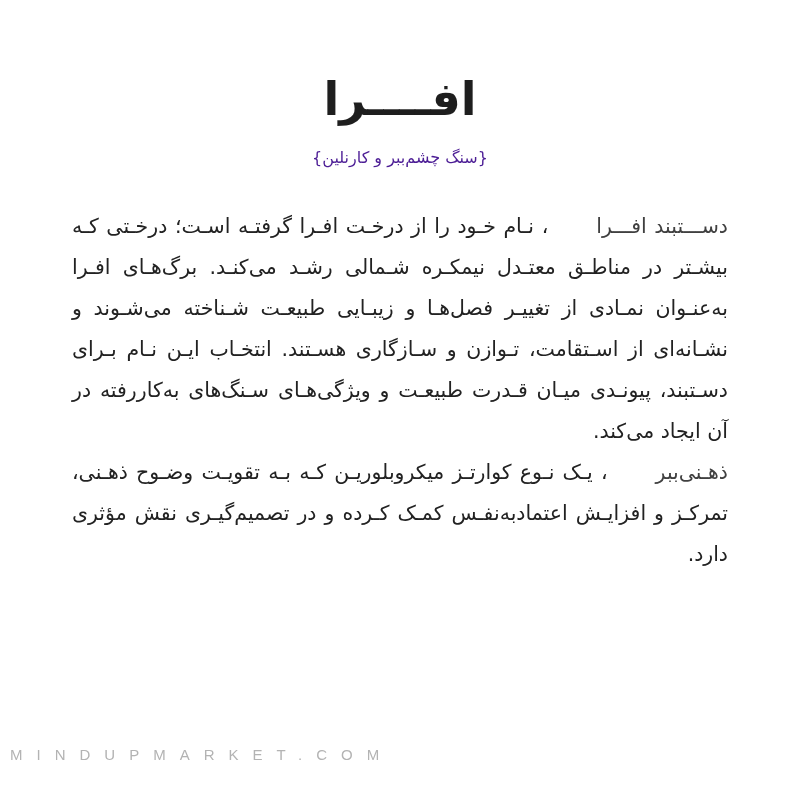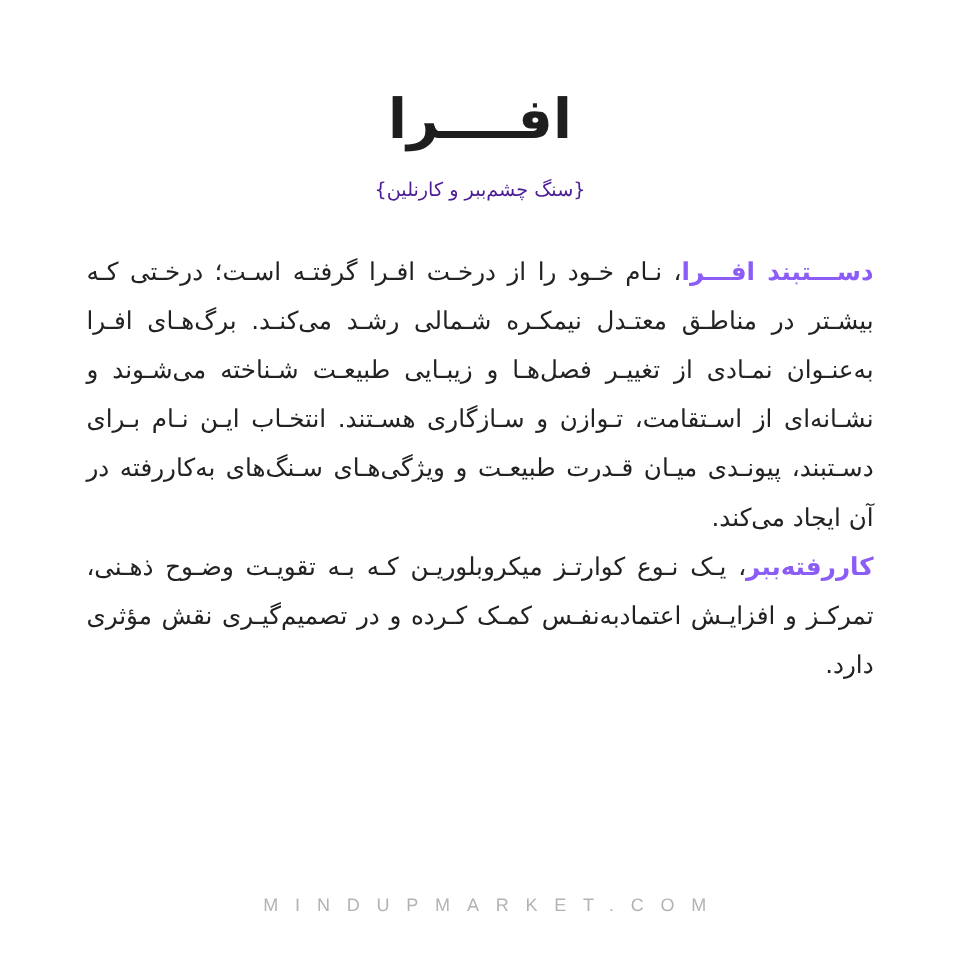--- a/index.html
+++ b/index.html
@@ -57,8 +57,9 @@
       margin: 0;
     }
     .body-text b {
-      font-weight: bold;
-      color: #8b5cf6;
+      font-weight: normal;
+      color: #404040;
+      margin-left: 48px;
     }
     .footer {
       position: absolute;

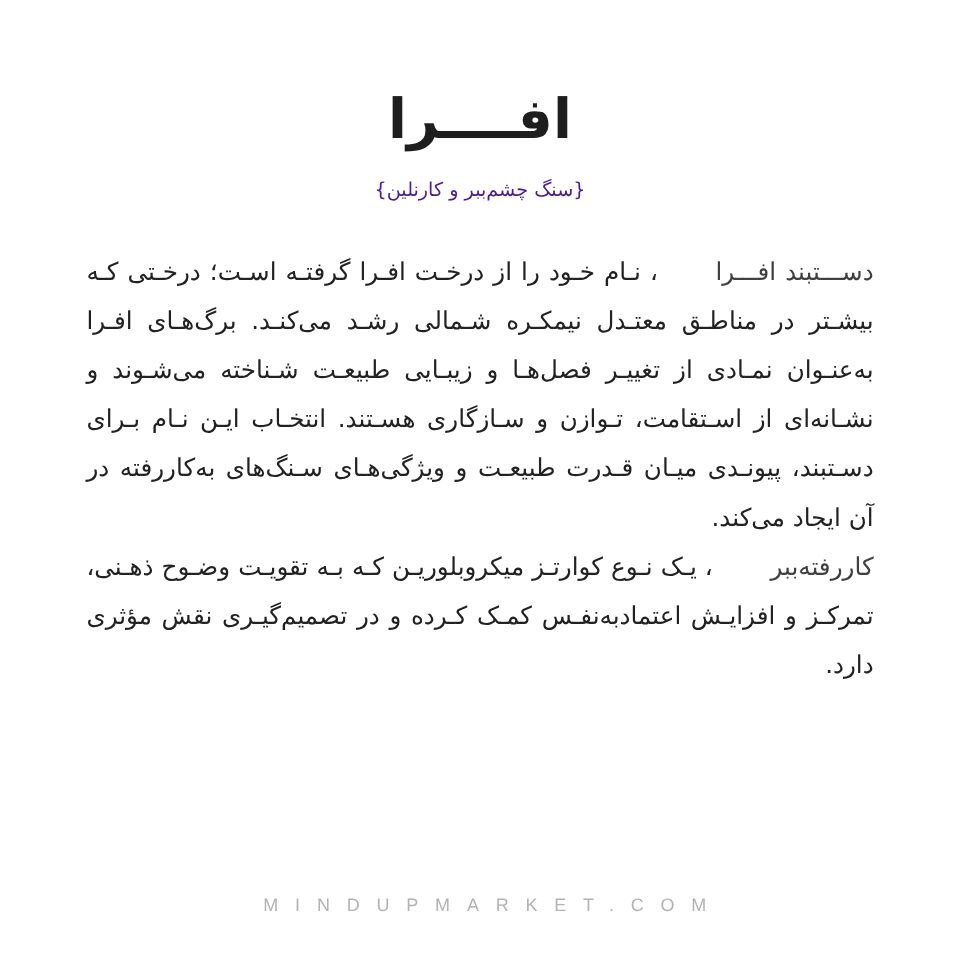--- a/index.html
+++ b/index.html
@@ -82,7 +82,7 @@
 
   <div class="body-text">
     <p><b>دســـتبند افـــرا</b><span>، نـام خـود را از درخـت افـرا گرفتـه اسـت؛ درخـتی کـه بیشـتر در مناطـق معتـدل نیمکـره شـمالی رشـد می‌کنـد. برگ‌هـای افـرا به‌عنـوان نمـادی از تغییـر فصل‌هـا و زیبـایی طبیعـت شـناخته می‌شـوند و نشـانه‌ای از اسـتقامت، تـوازن و سـازگاری هسـتند. انتخـاب ایـن نـام بـرای دسـتبند، پیونـدی میـان قـدرت طبیعـت و ویژگی‌هـای سـنگ‌های به‌کاررفته در آن ایجاد می‌کند.</span></p>
-    <p><b>کاررفته‌ببر</b><span>، یـک نـوع کوارتـز میکروبلوریـن کـه بـه تقویـت وضـوح ذهـنی، تمرکـز و افزایـش اعتمادبه‌نفـس کمـک کـرده و در تصمیم‌گیـری نقش مؤثری دارد.</span></p>
+    <p><b>ذهـنی‌ببر</b><span>، یـک نـوع کوارتـز میکروبلوریـن کـه بـه تقویـت وضـوح ذهـنی، تمرکـز و افزایـش اعتمادبه‌نفـس کمـک کـرده و در تصمیم‌گیـری نقش مؤثری دارد.</span></p>
   </div>
 
   <div class="footer">MINDUPMARKET.COM</div>

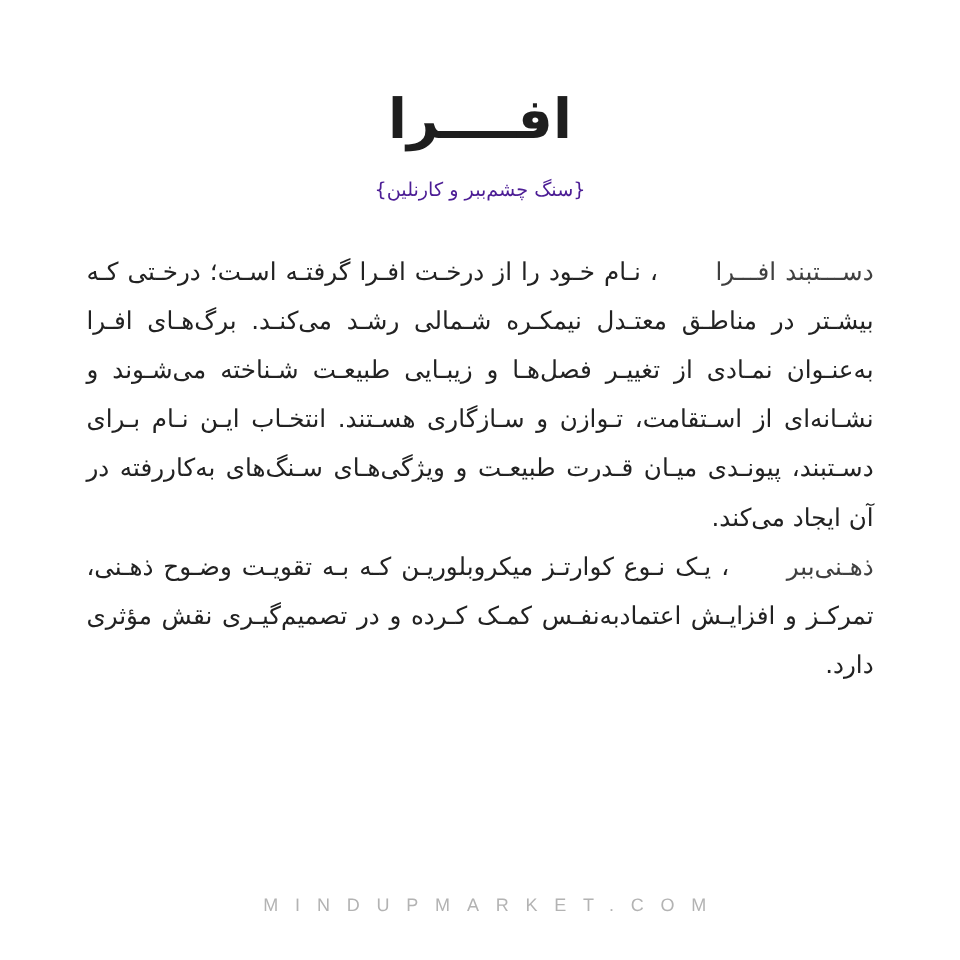--- a/index.html
+++ b/index.html
@@ -65,12 +65,11 @@
       position: absolute;
       top: 746px;
       left: 0; right: 0;
-      text-align: center;
       font-family: "Liberation Sans", sans-serif;
       font-size: 15px;
       letter-spacing: 14px;
       color: #b3b3b3;
-      padding-left: 22px;
+      padding-left: 10px;
     }
   </style>
 </head>

